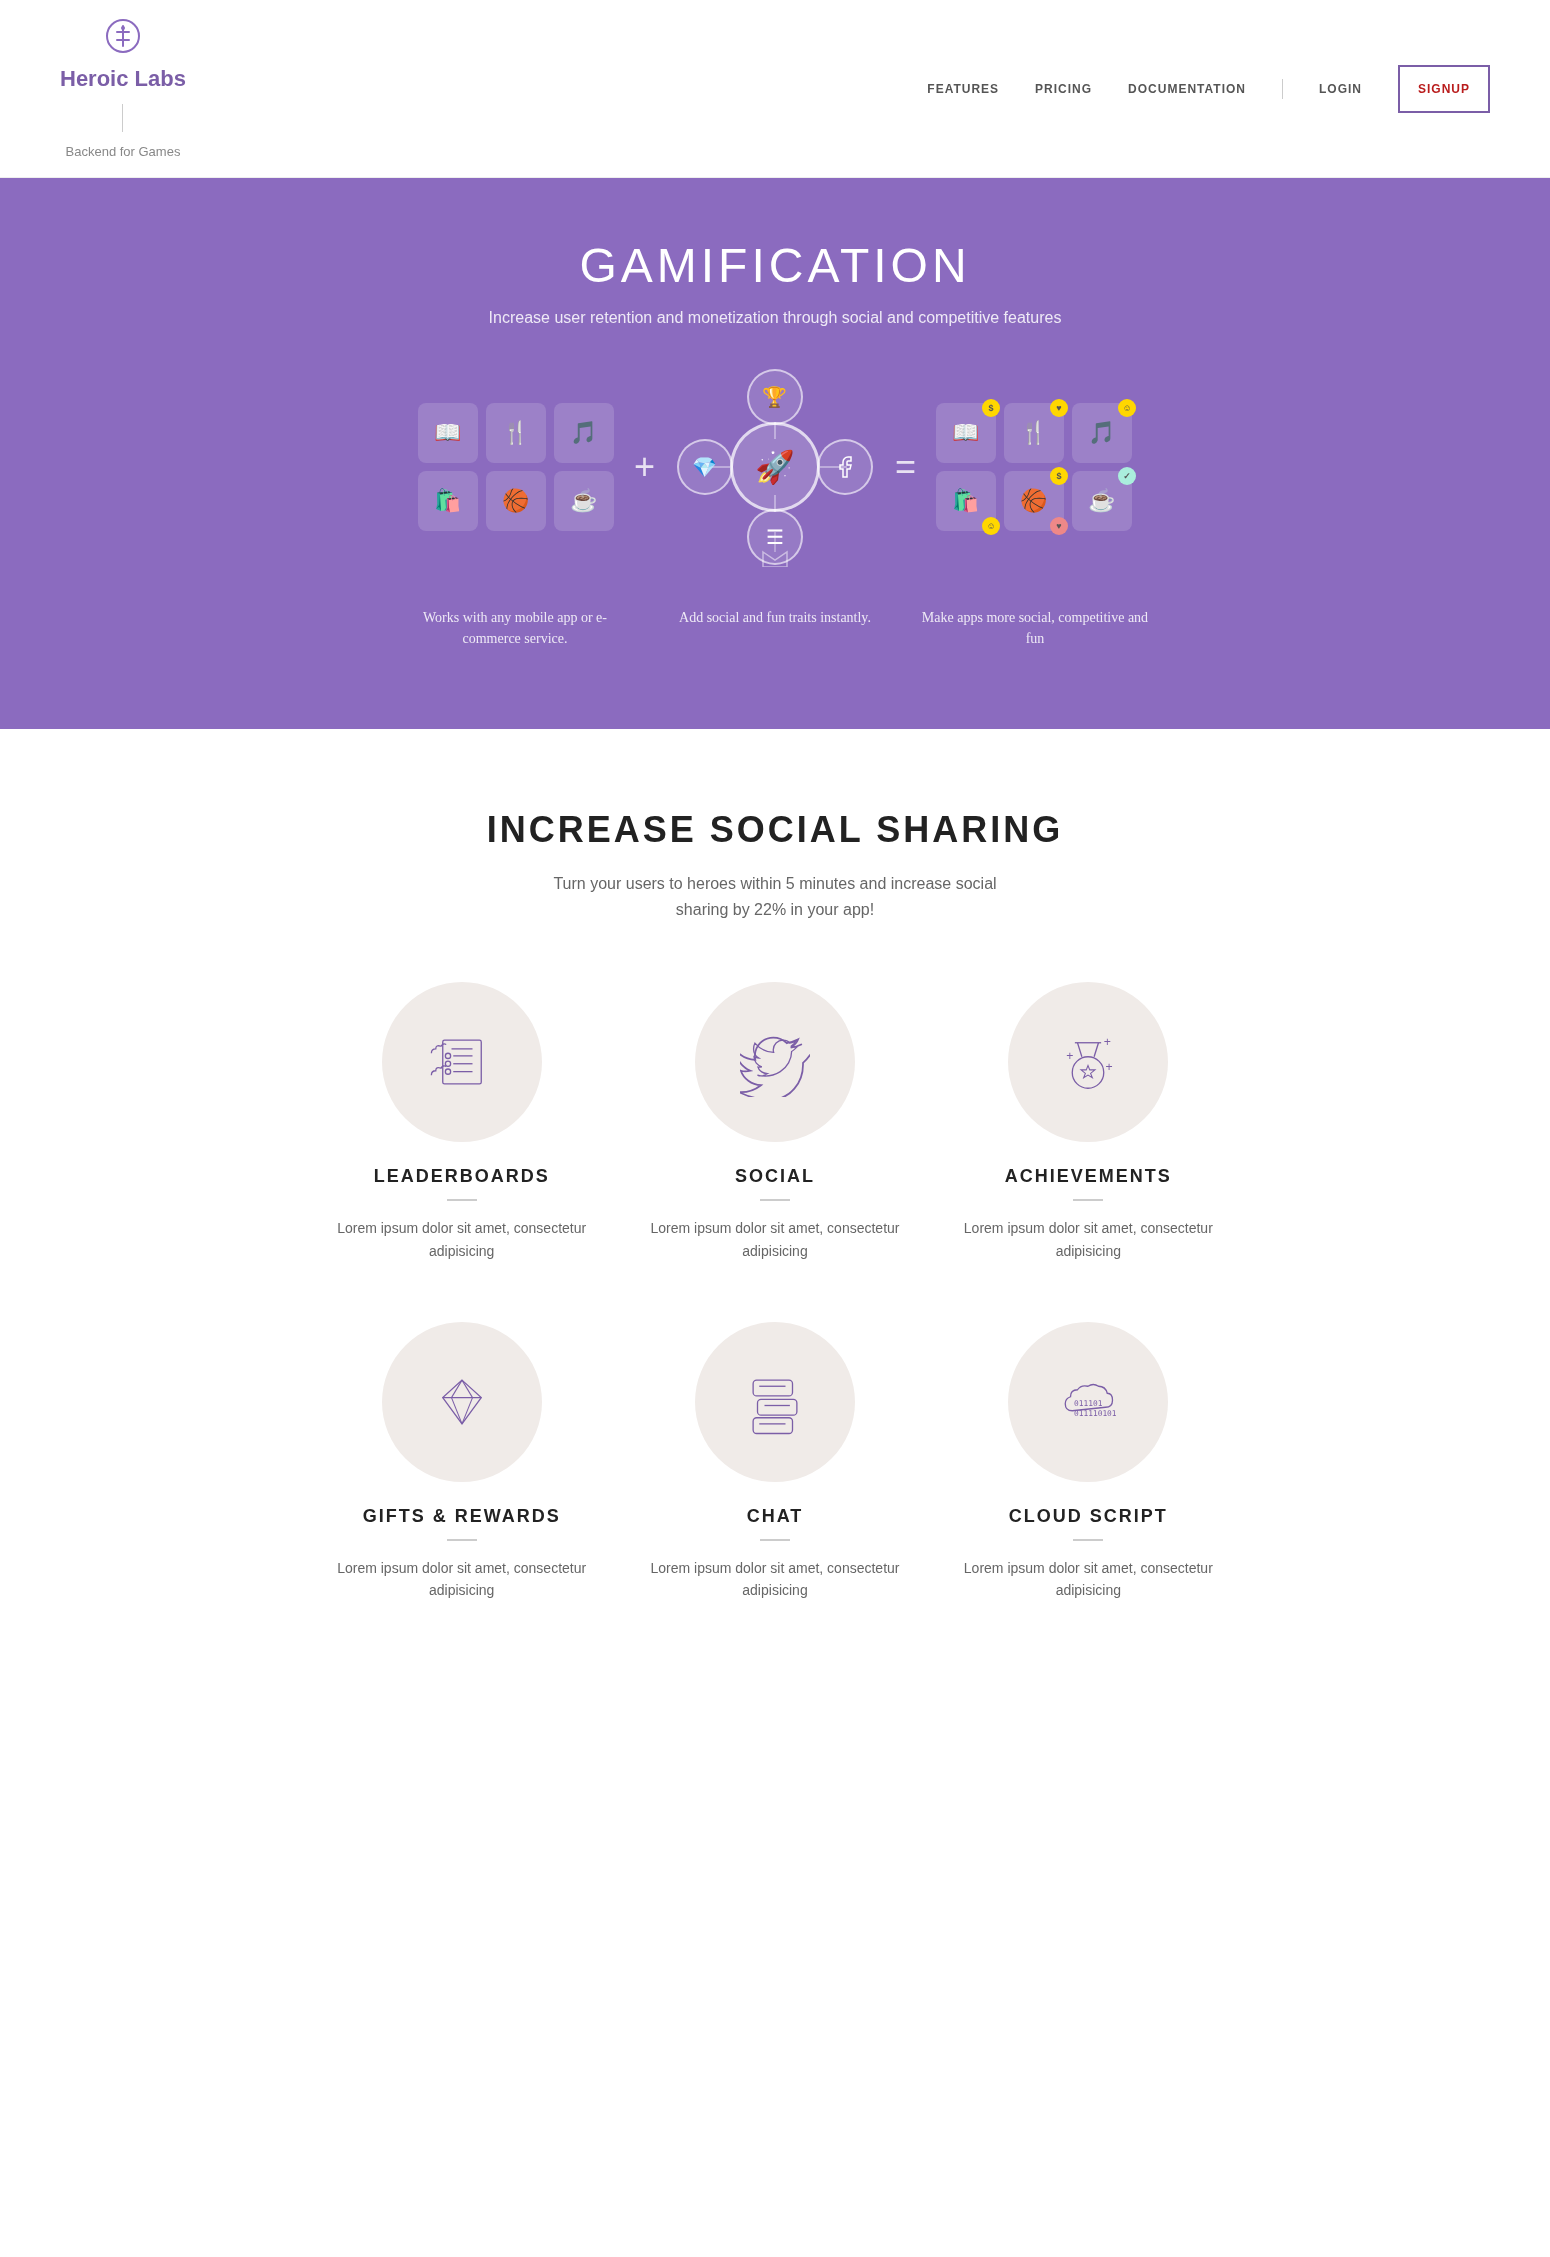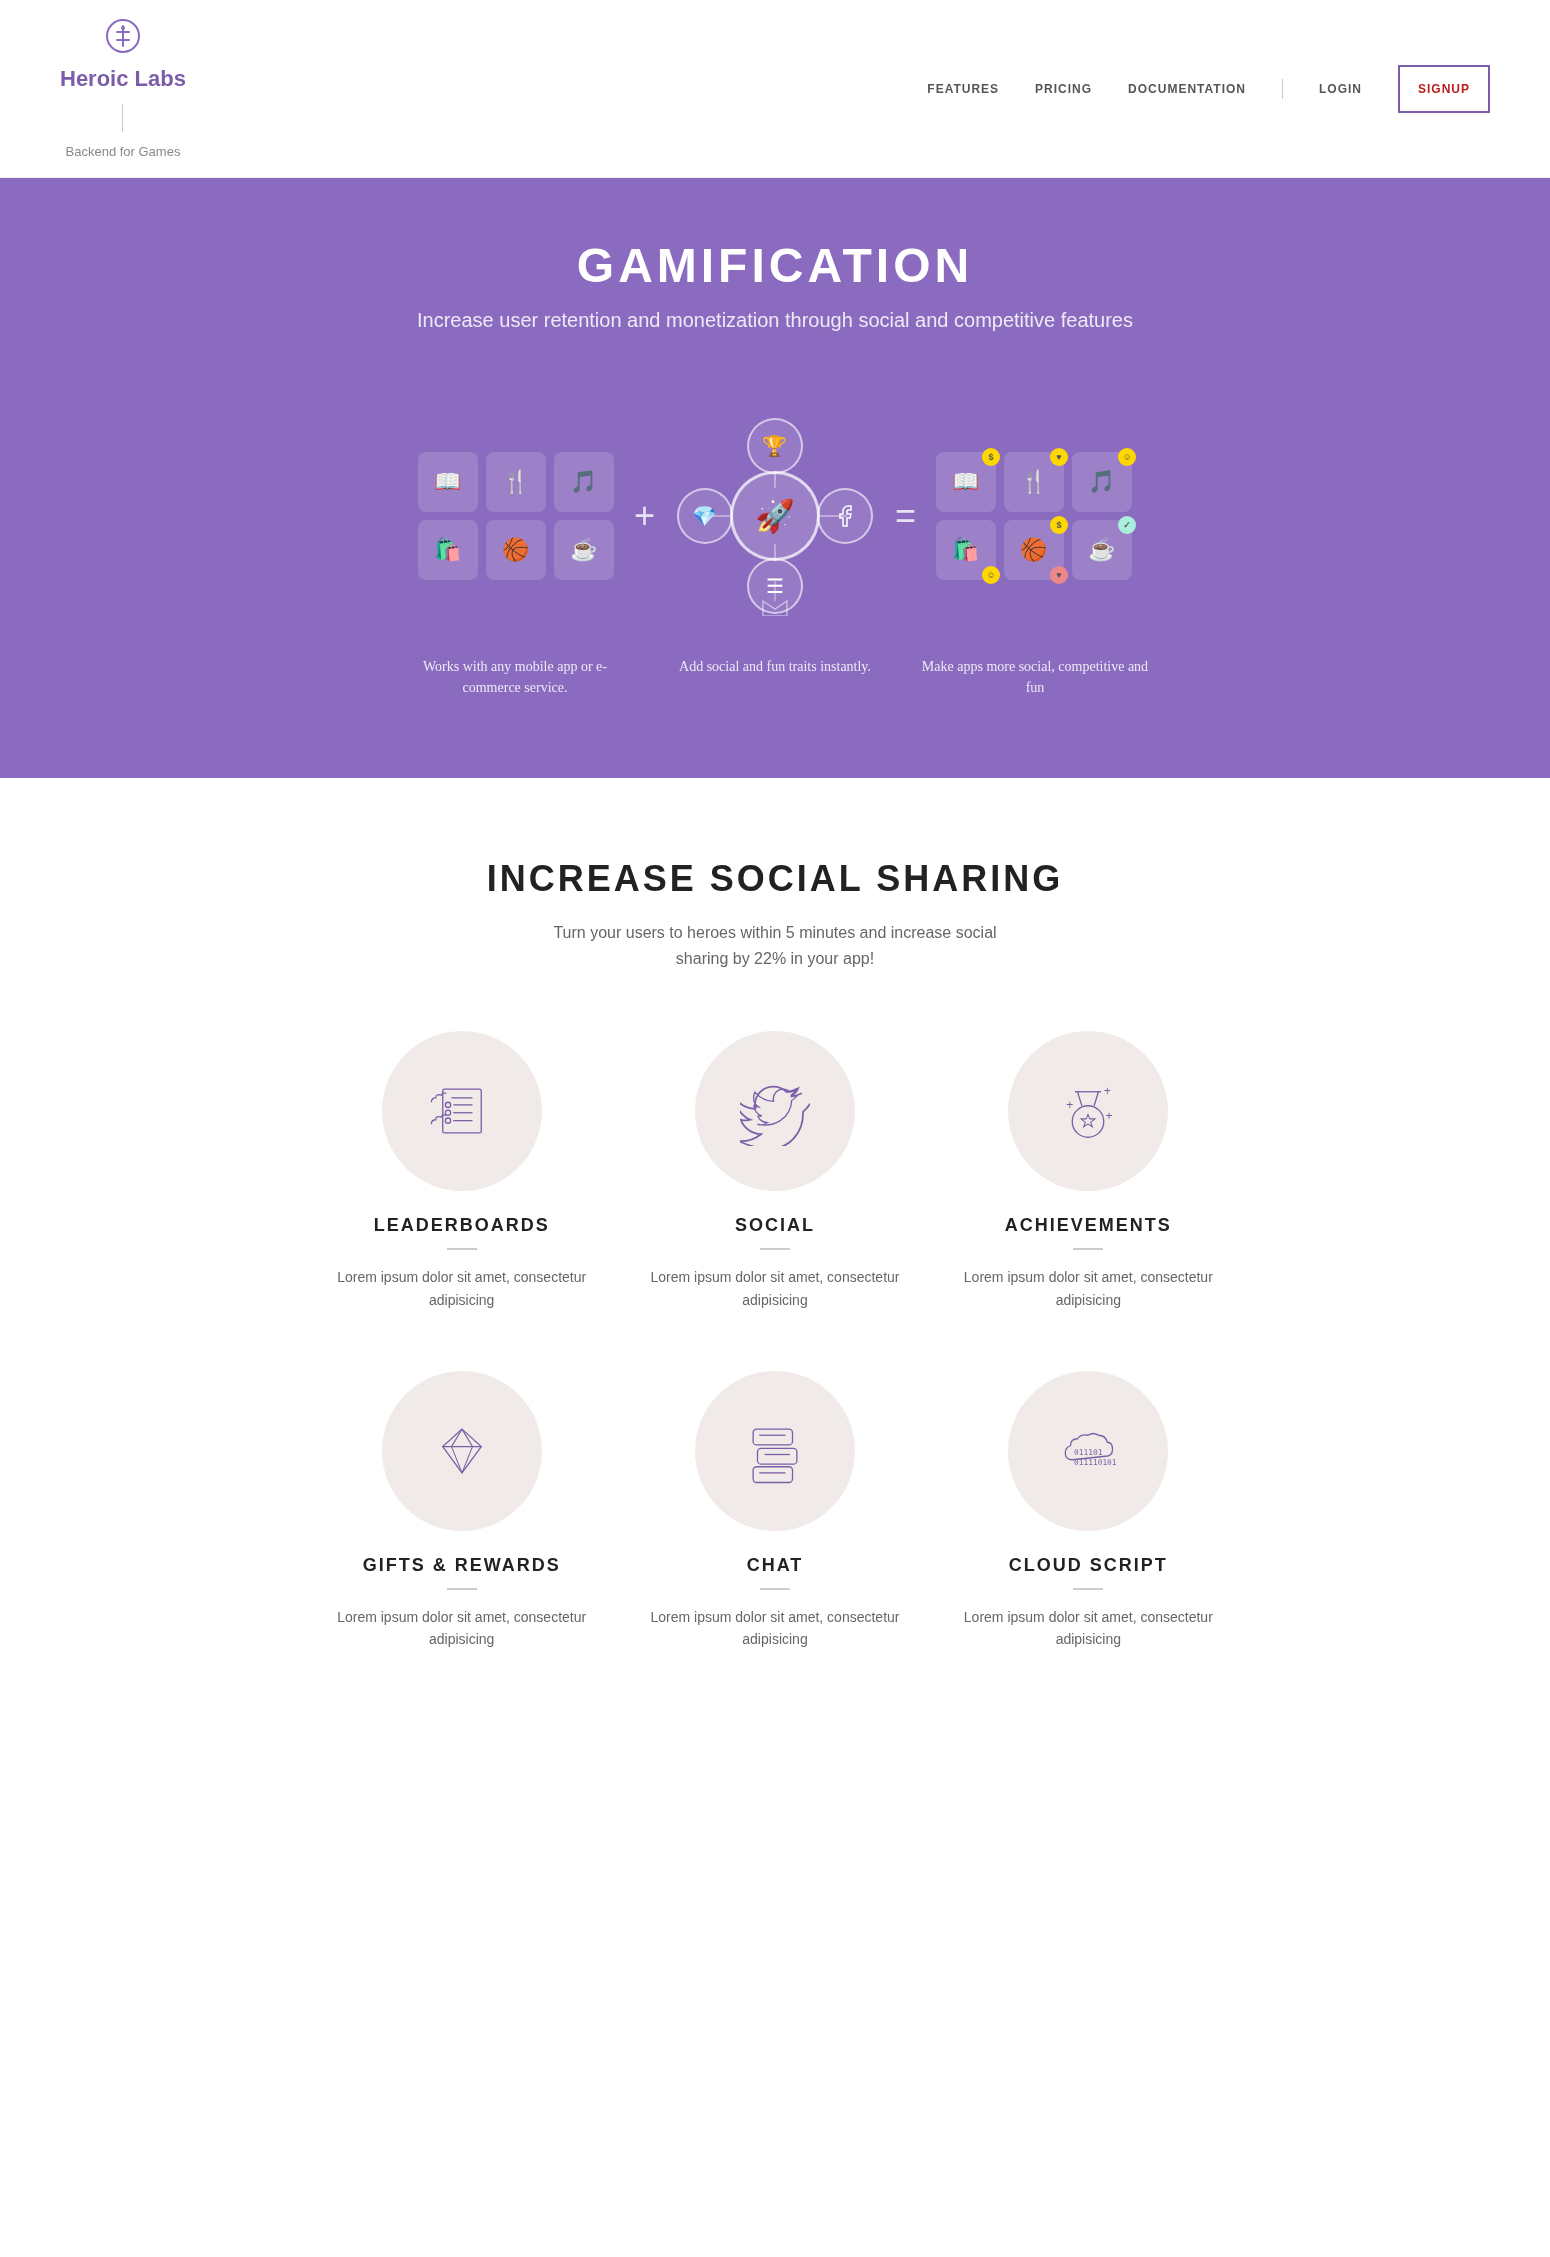--- a/index.html
+++ b/index.html
@@ -81,7 +81,7 @@
     }
     .hero-title {
       font-size: 48px;
-      font-weight: 700;
+      font-weight: 400;
       letter-spacing: 4px;
       text-transform: uppercase;
       margin-bottom: 16px;

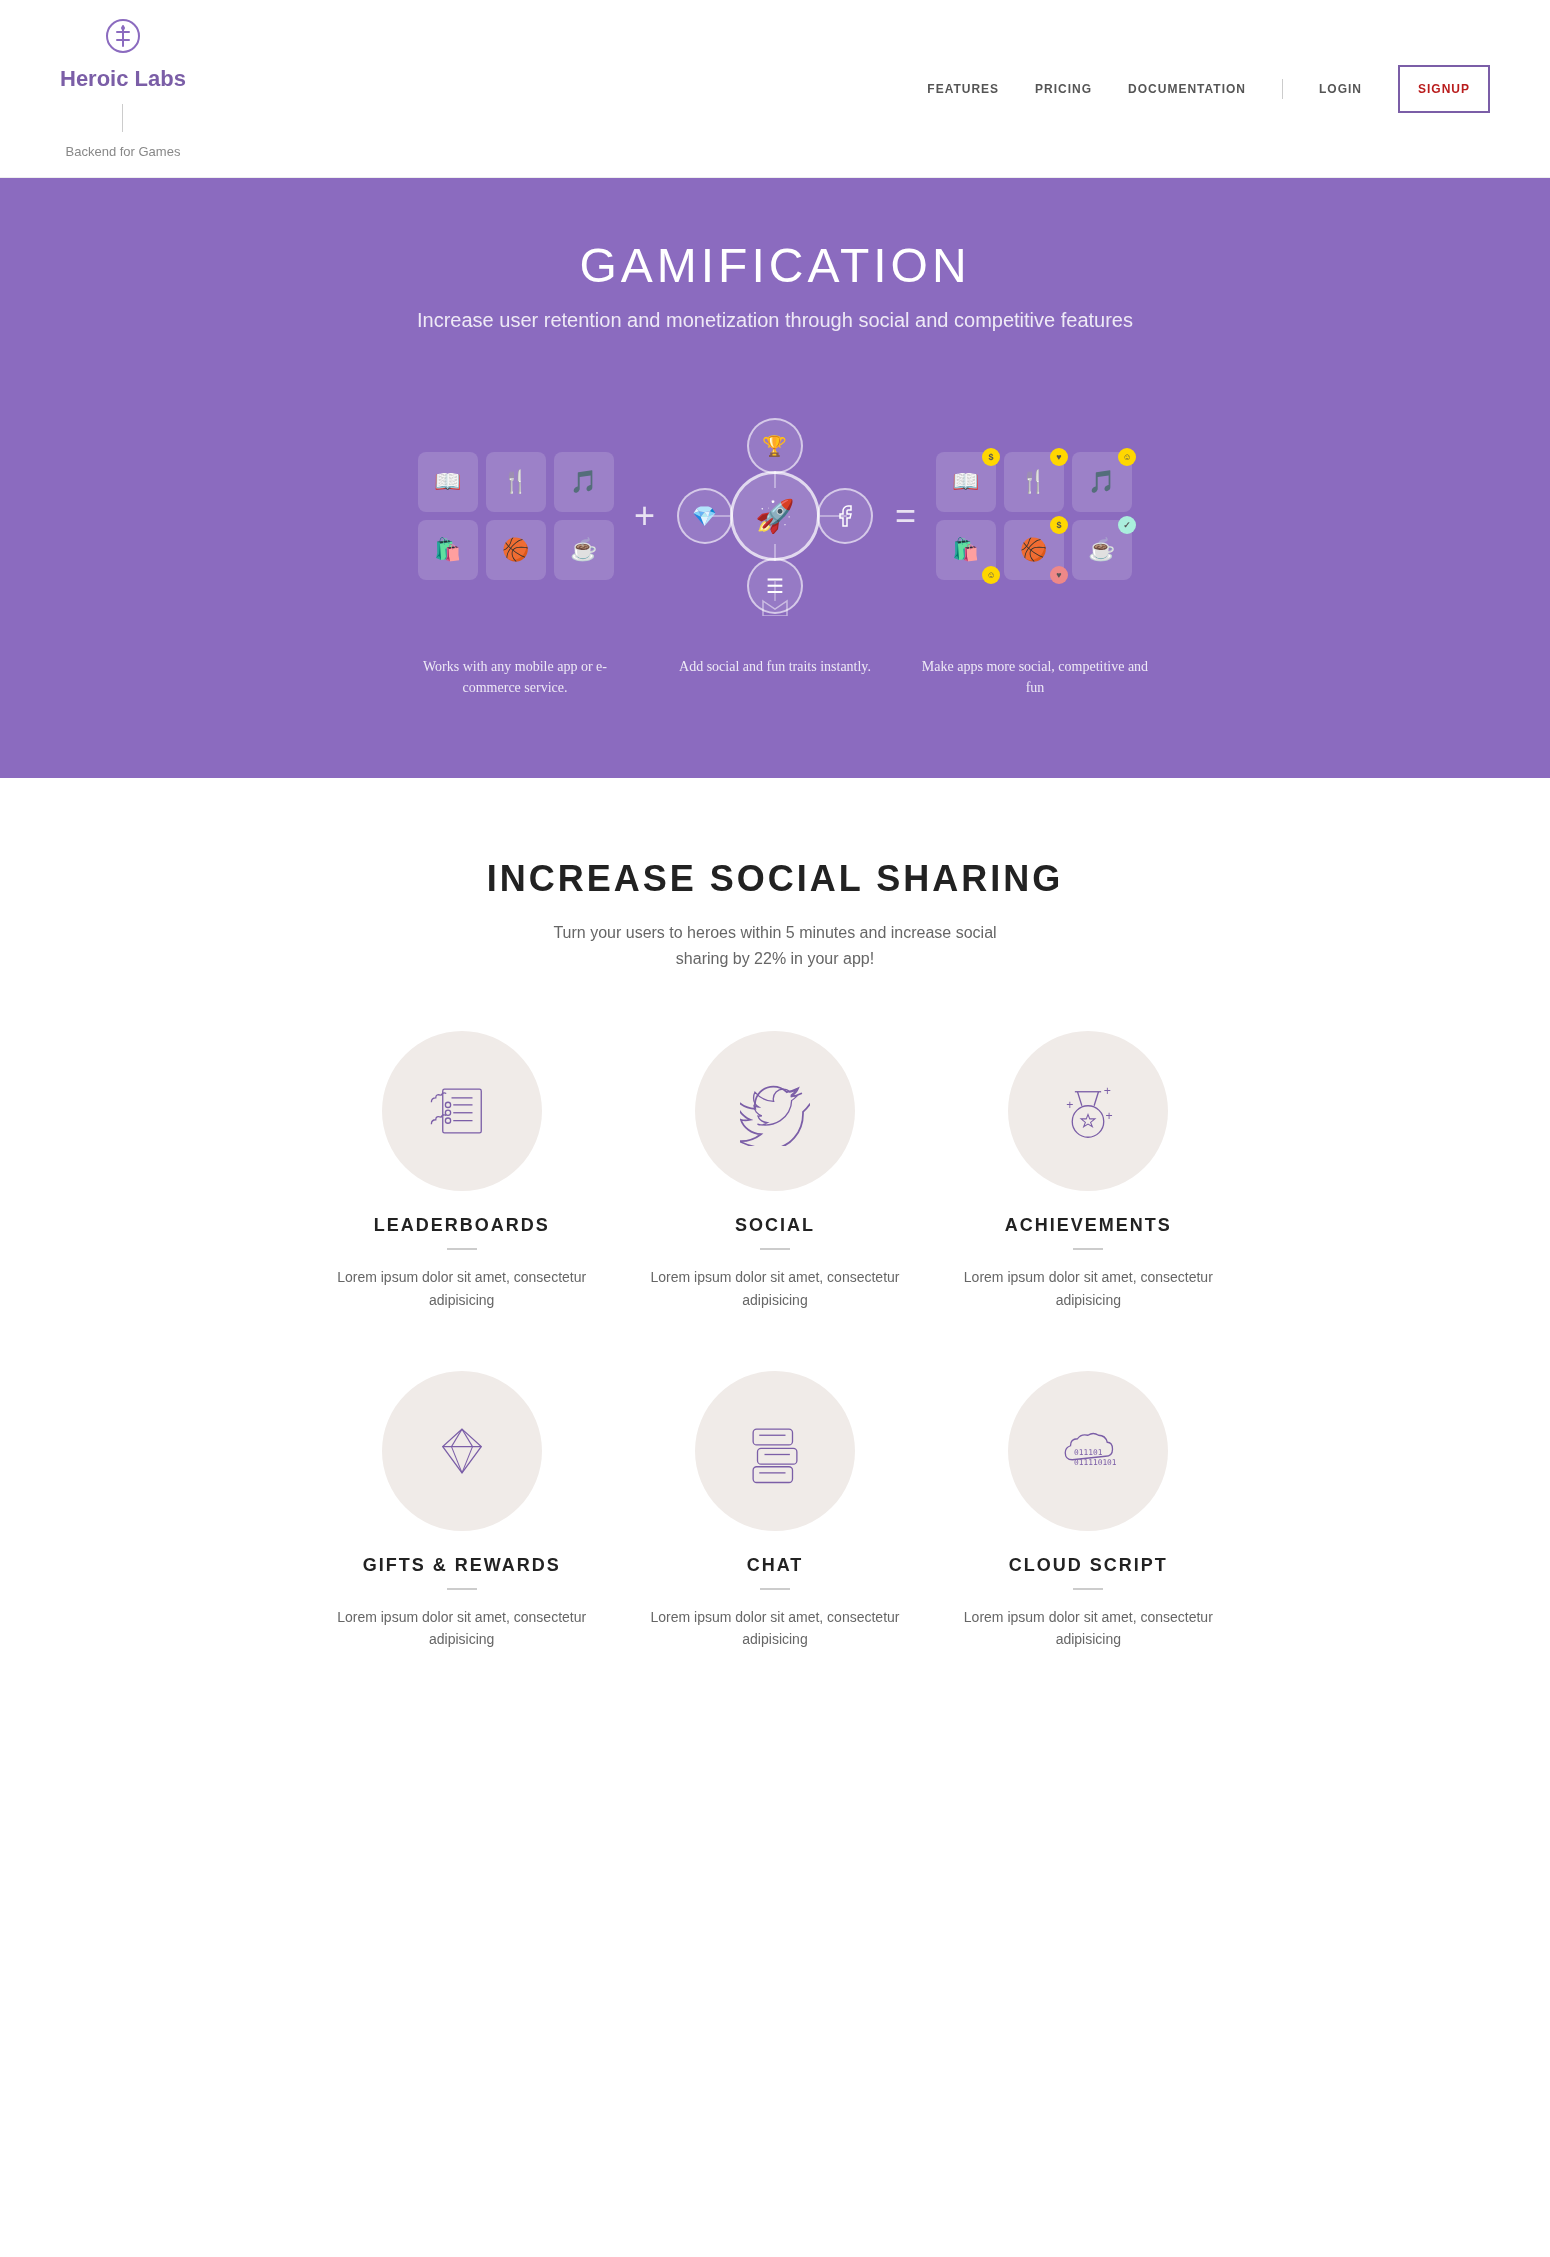--- a/index.html
+++ b/index.html
@@ -87,9 +87,9 @@
       margin-bottom: 16px;
     }
     .hero-subtitle {
-      font-size: 20px;
+      font-size: 16px;
       color: rgba(255,255,255,0.85);
-      margin-bottom: 84px;
+      margin-bottom: 40px;
     }
 
     

